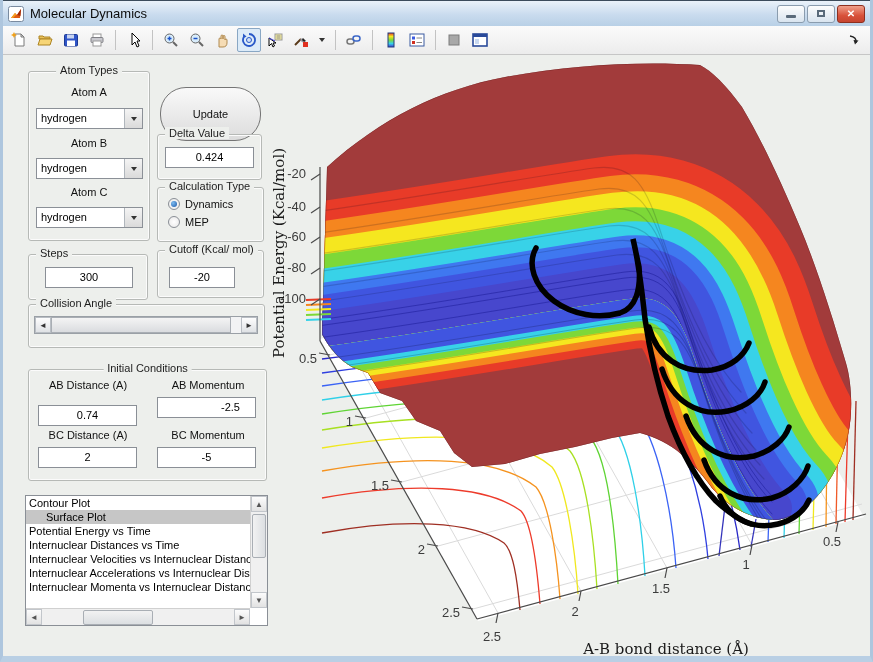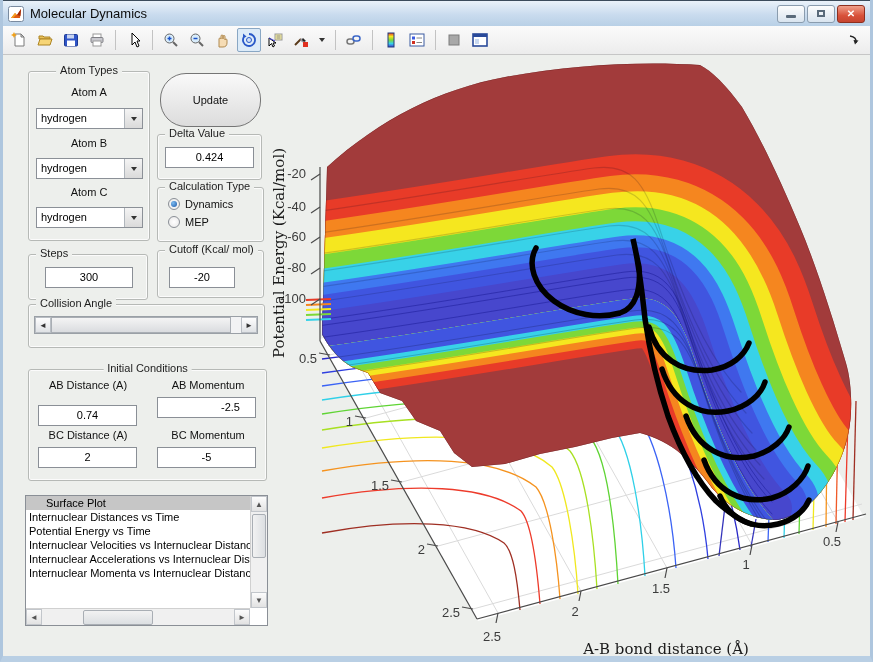--- a/index.html
+++ b/index.html
@@ -418,7 +418,7 @@
         </span>
     </div>
 
-    <div class="pushbtn" style="left:157px;top:18px;width:99px;height:52px;border-radius:26px;">Update</div>
+    <div class="pushbtn" style="left:157px;top:32px;width:99px;height:52px;border-radius:26px;">Update</div>
 
     <div class="gb" style="left:154px;top:79px;width:105px;height:46px;">
       <span class="gbt l">Delta Value</span>

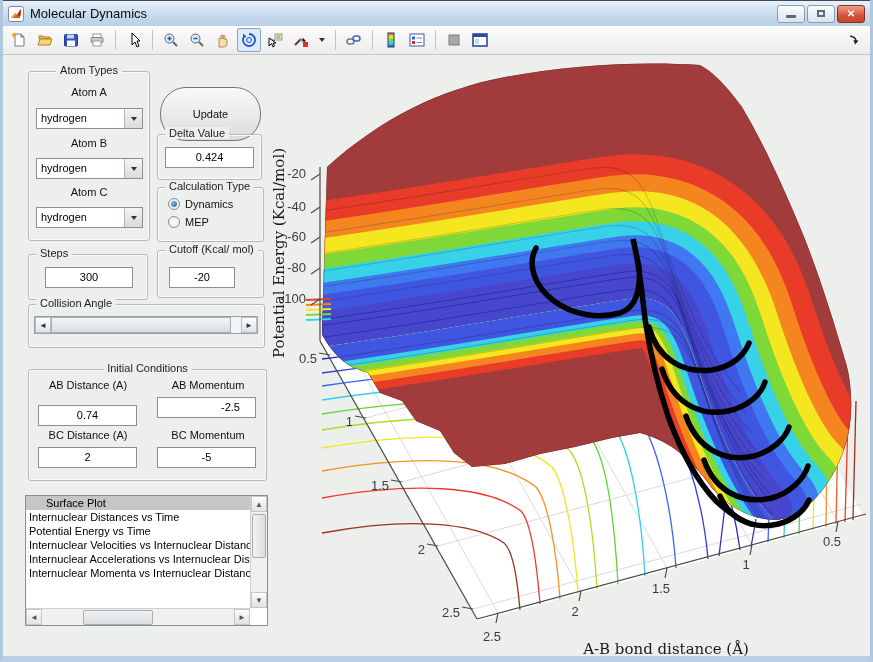--- a/index.html
+++ b/index.html
@@ -470,6 +470,7 @@
 
     <div class="listbox" style="left:22px;top:440px;width:243px;height:131px;">
       <div class="lrows">
+        <div class="lrow">Contour Plot</div>
         <div class="lrow sel">Surface Plot</div>
         <div class="lrow">Internuclear Distances vs Time</div>
         <div class="lrow">Potential Energy vs Time</div>

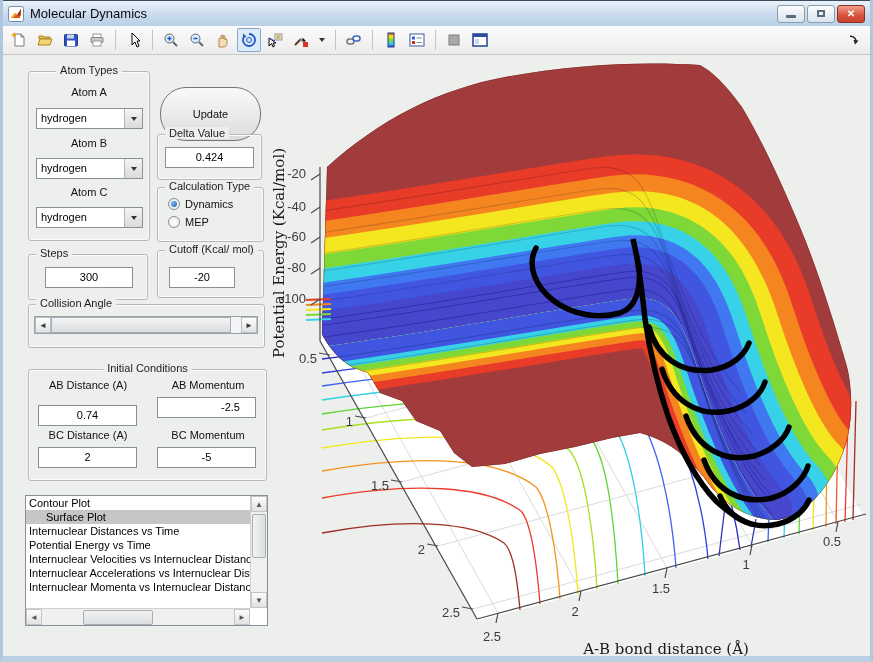--- a/index.html
+++ b/index.html
@@ -472,8 +472,8 @@
       <div class="lrows">
         <div class="lrow">Contour Plot</div>
         <div class="lrow sel">Surface Plot</div>
+        <div class="lrow">Potential Energy vs Time</div>
         <div class="lrow">Internuclear Distances vs Time</div>
-        <div class="lrow">Potential Energy vs Time</div>
         <div class="lrow">Internuclear Velocities vs Internuclear Distance</div>
         <div class="lrow">Internuclear Accelerations vs Internuclear Distance</div>
         <div class="lrow">Internuclear Momenta vs Internuclear Distance</div>

